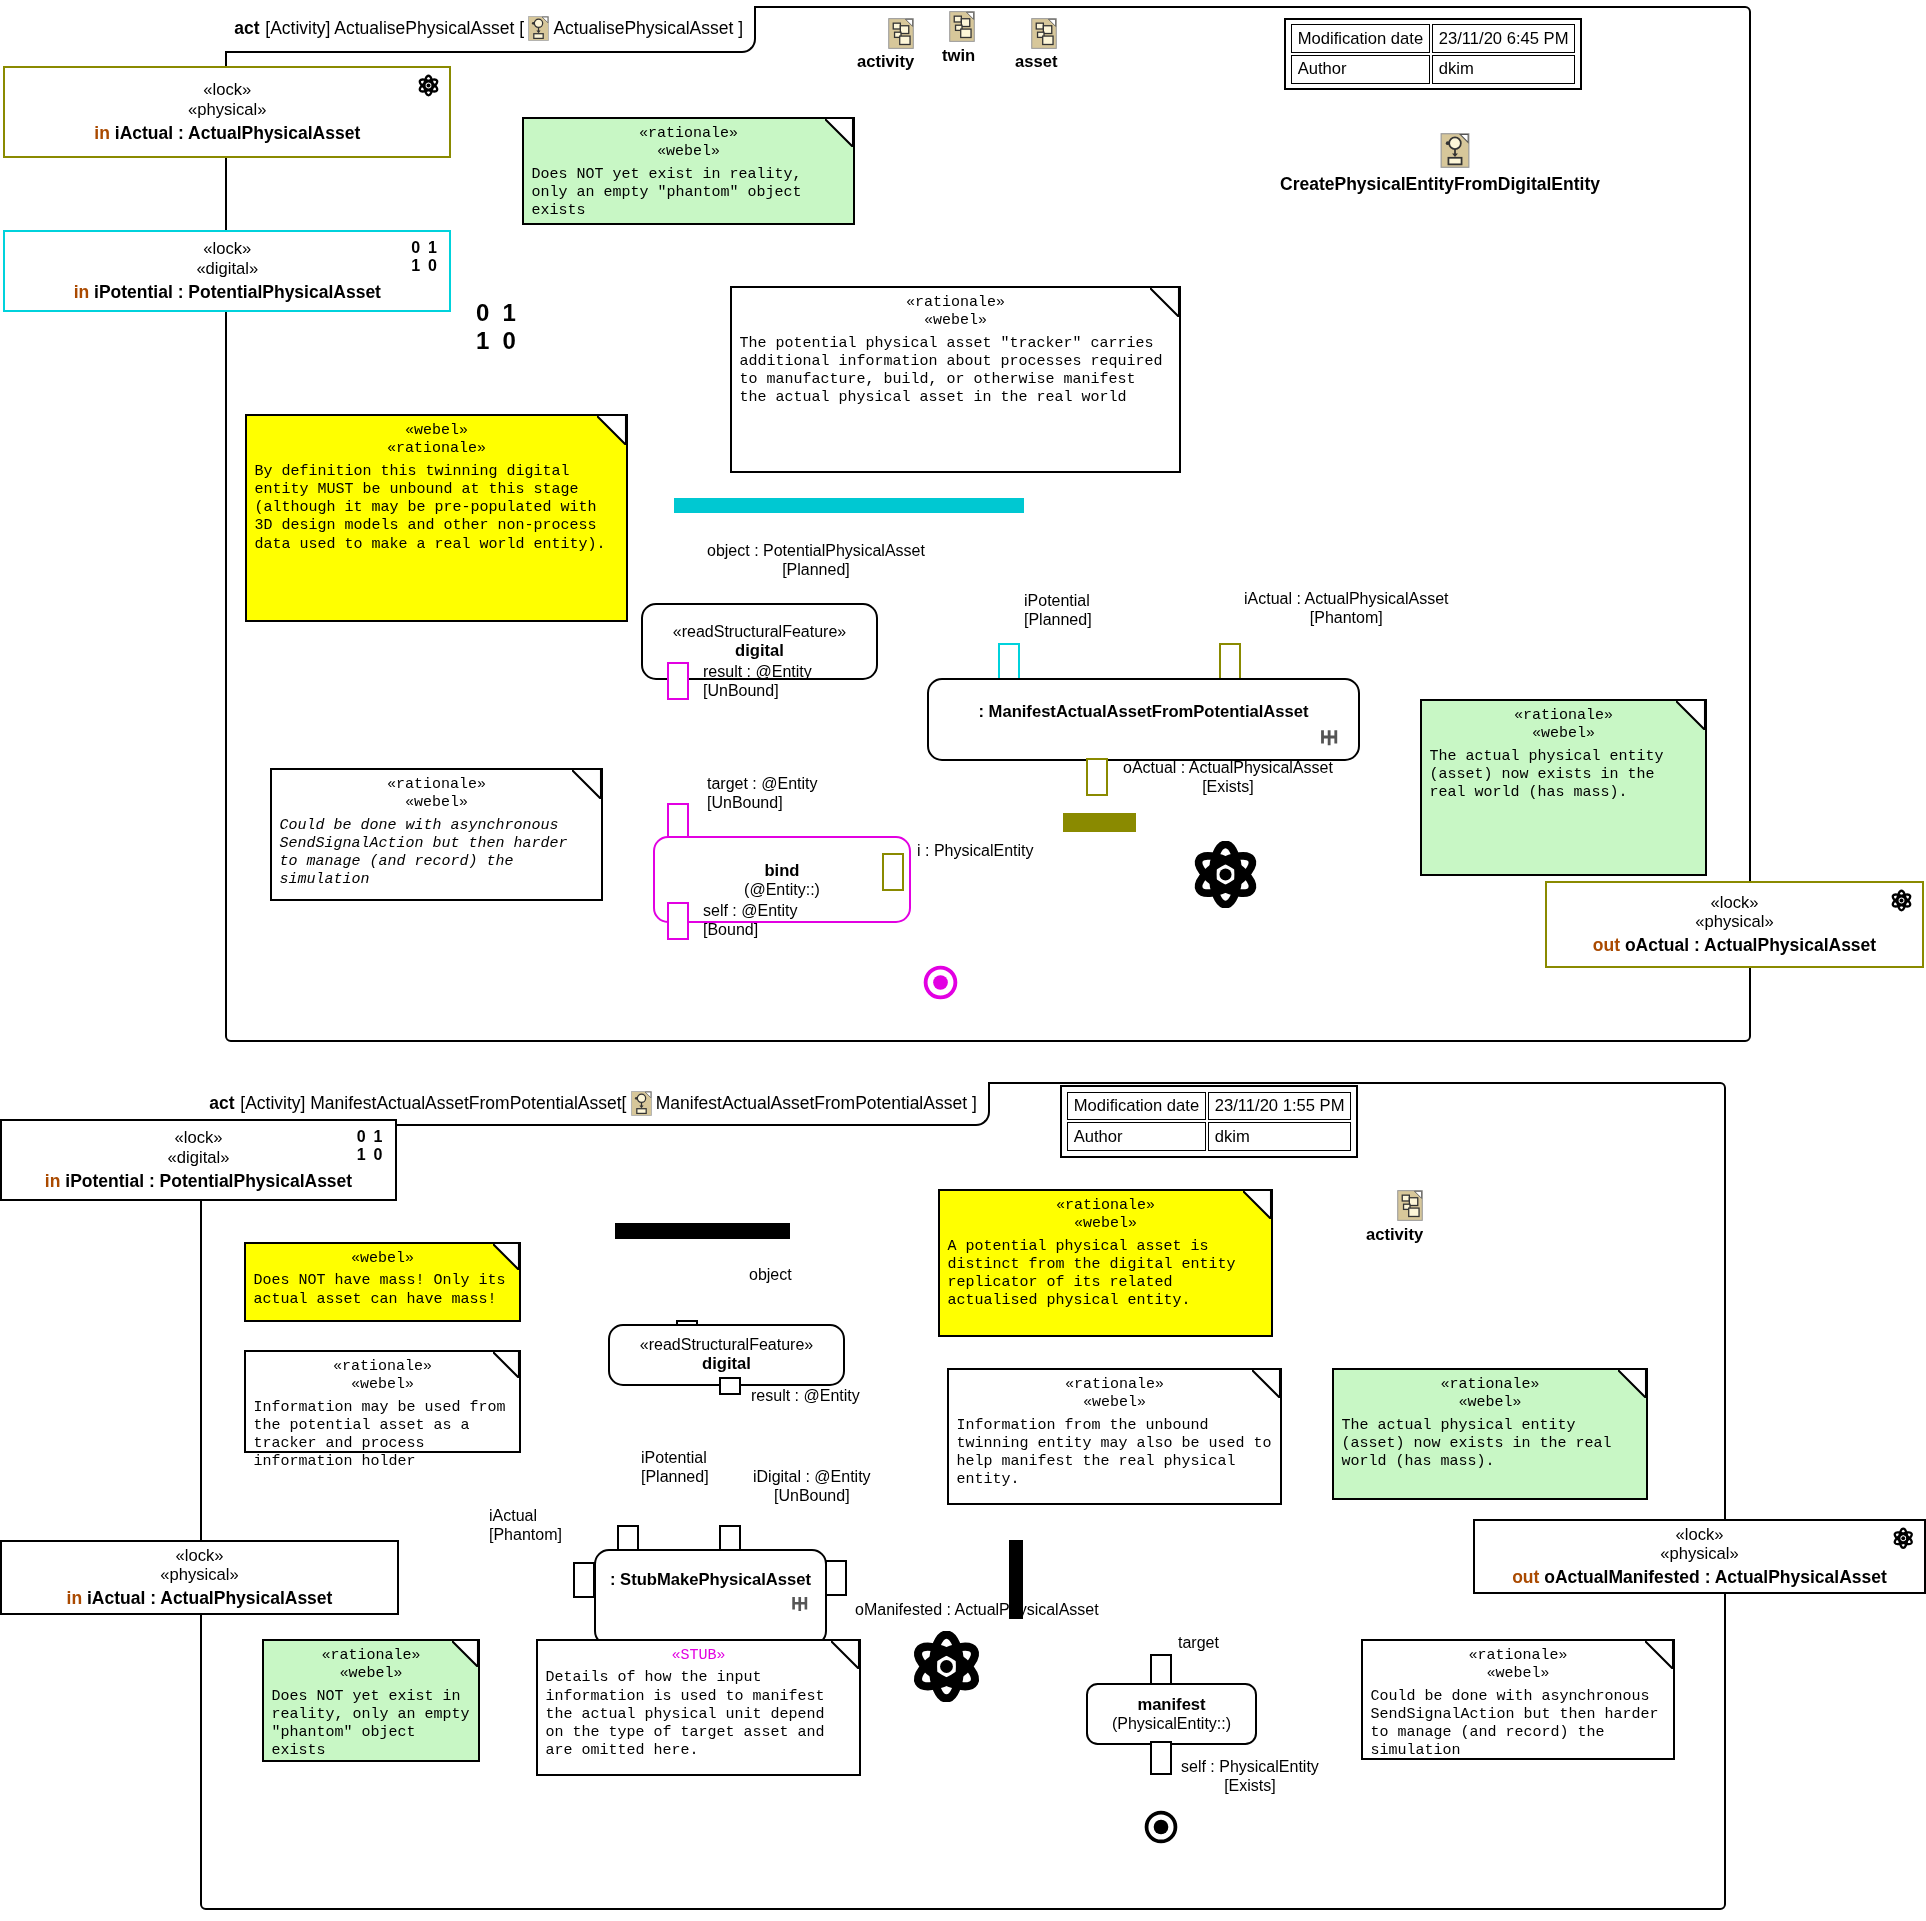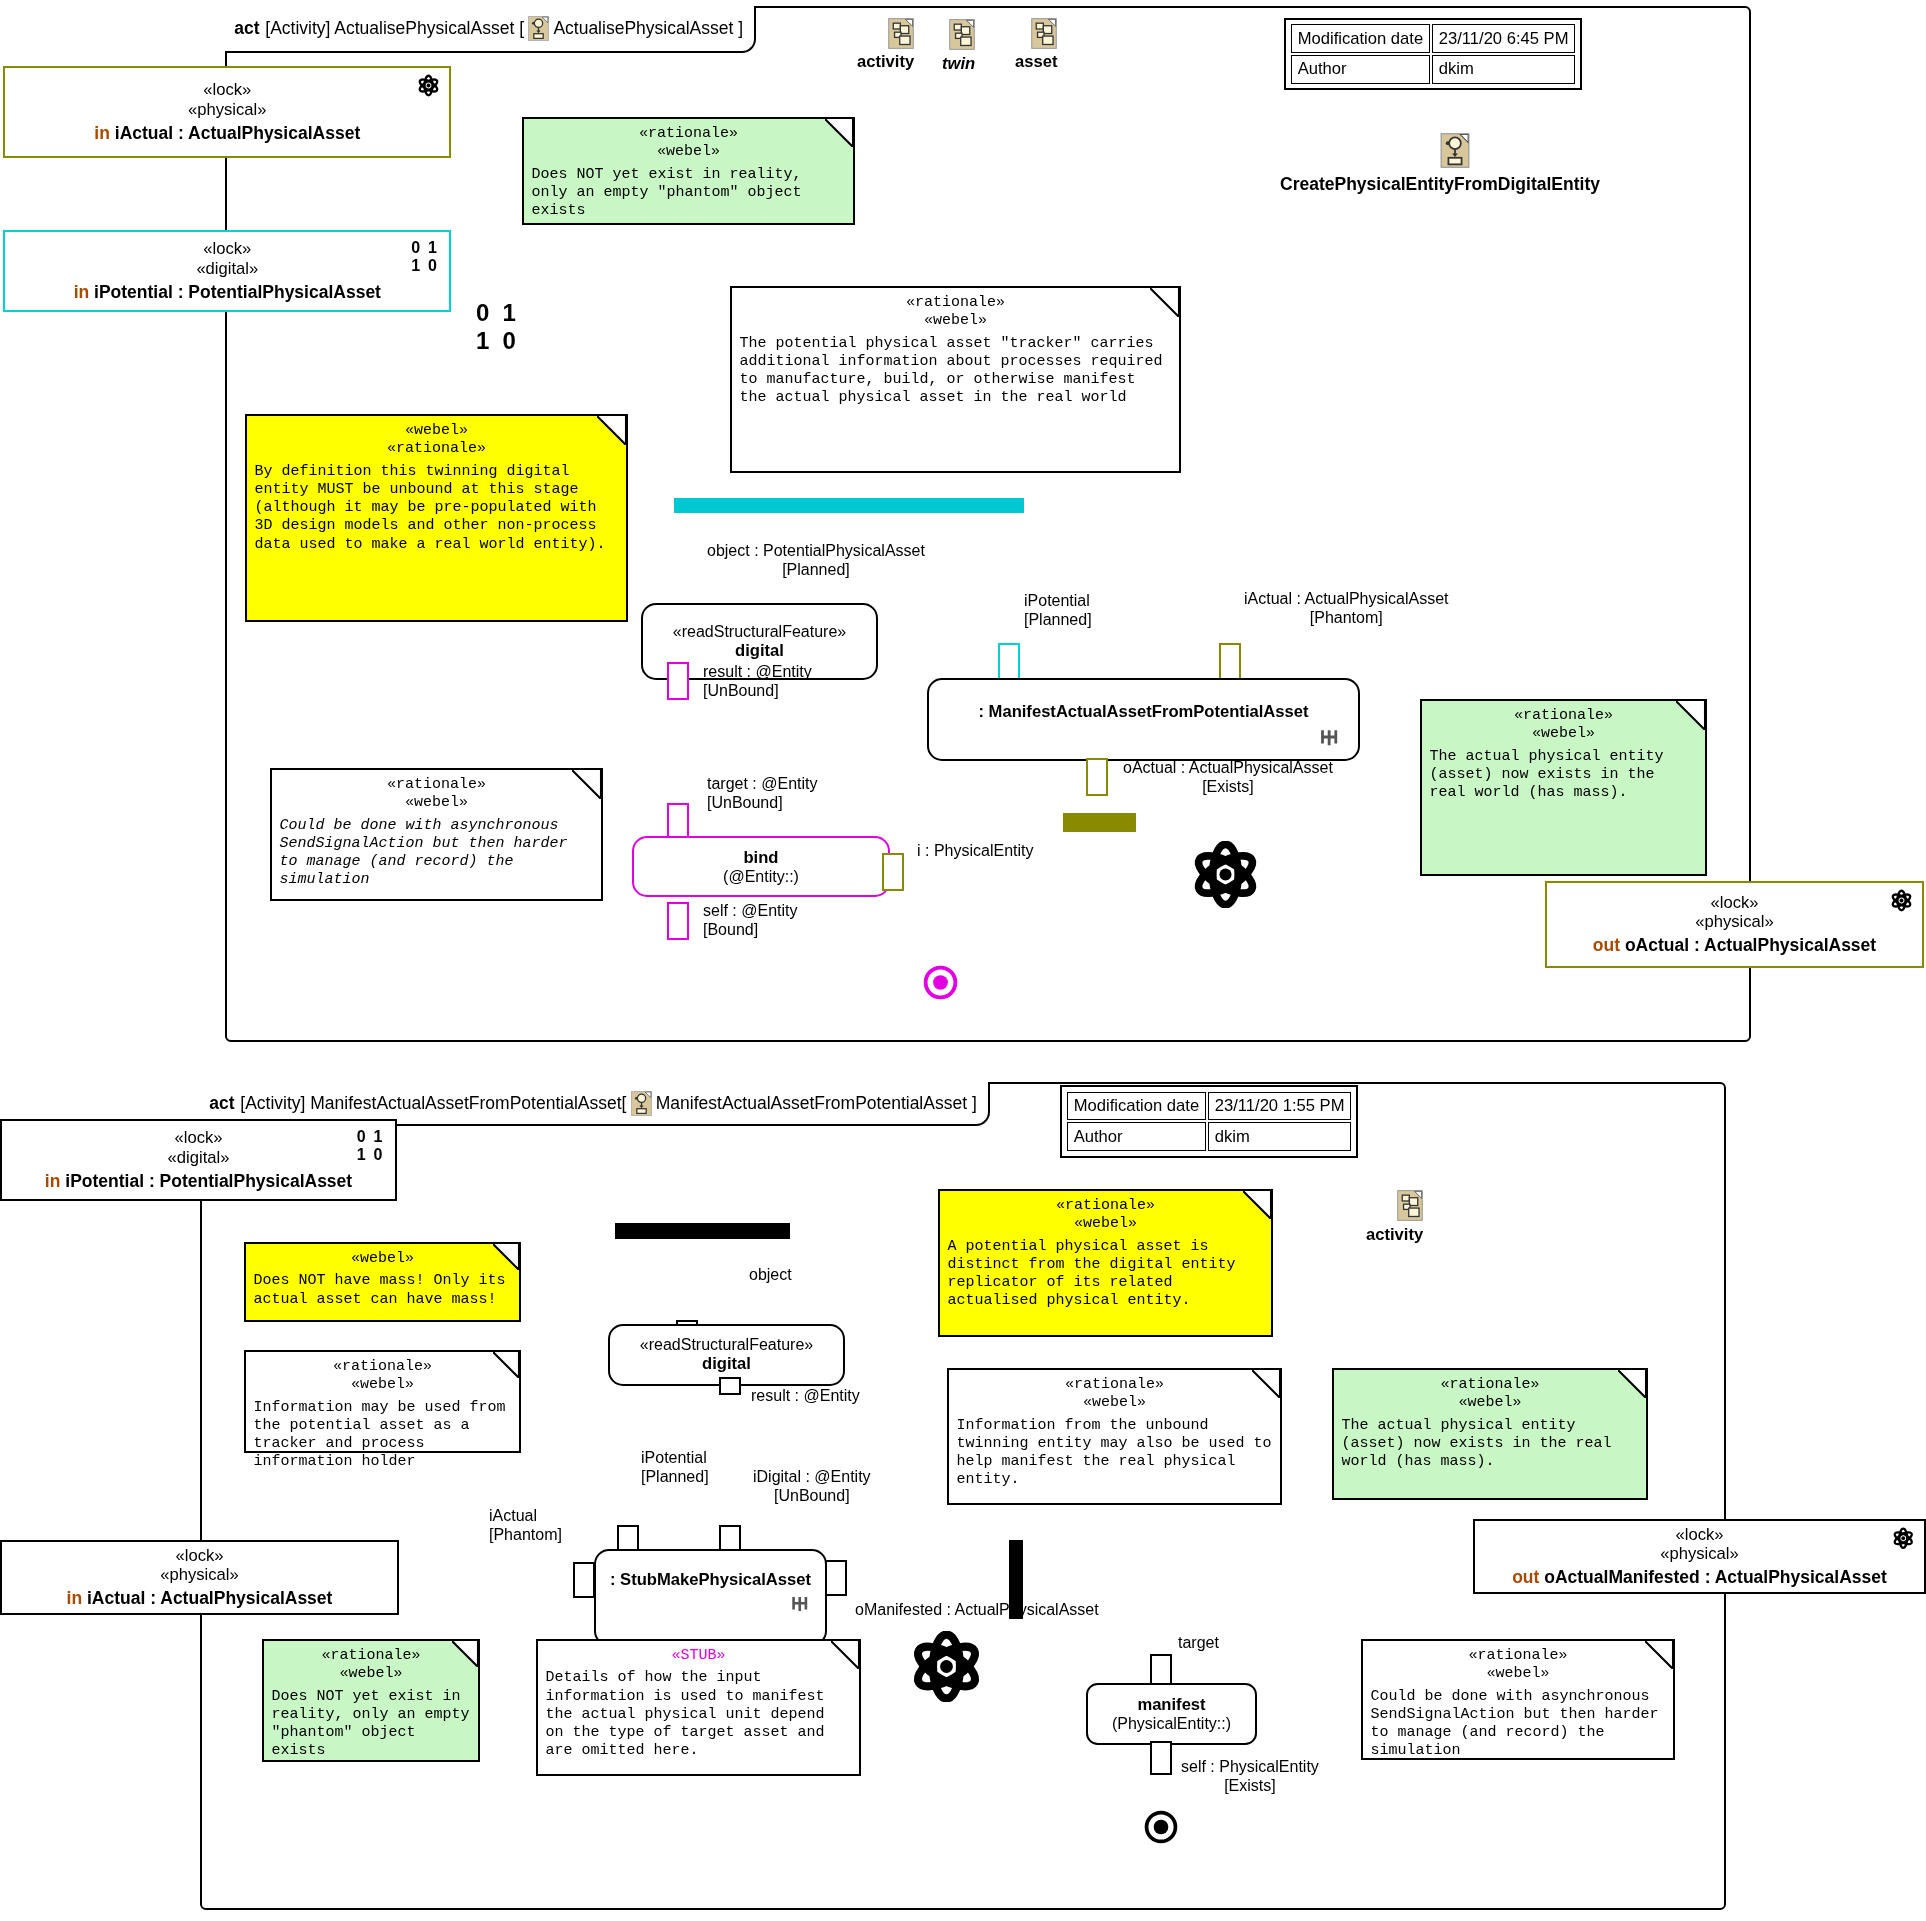--- a/index.html
+++ b/index.html
@@ -182,7 +182,7 @@
   </svg>
   <div class="cap">activity</div>
 </div>
-<div class="pal" style="left:942px;top:19px;font-style:italic;">
+<div class="pal" style="left:942px;top:11px;">
   <svg width="26" height="31" viewBox="0 0 40 48">
     <rect x="1" y="1" width="38" height="46" fill="#d7c79a" stroke="#999" stroke-width="1.6"></rect>
     <path d="M27,2 L38,13 L38,2 Z" fill="#fff" stroke="#555" stroke-width="1.4"></path>

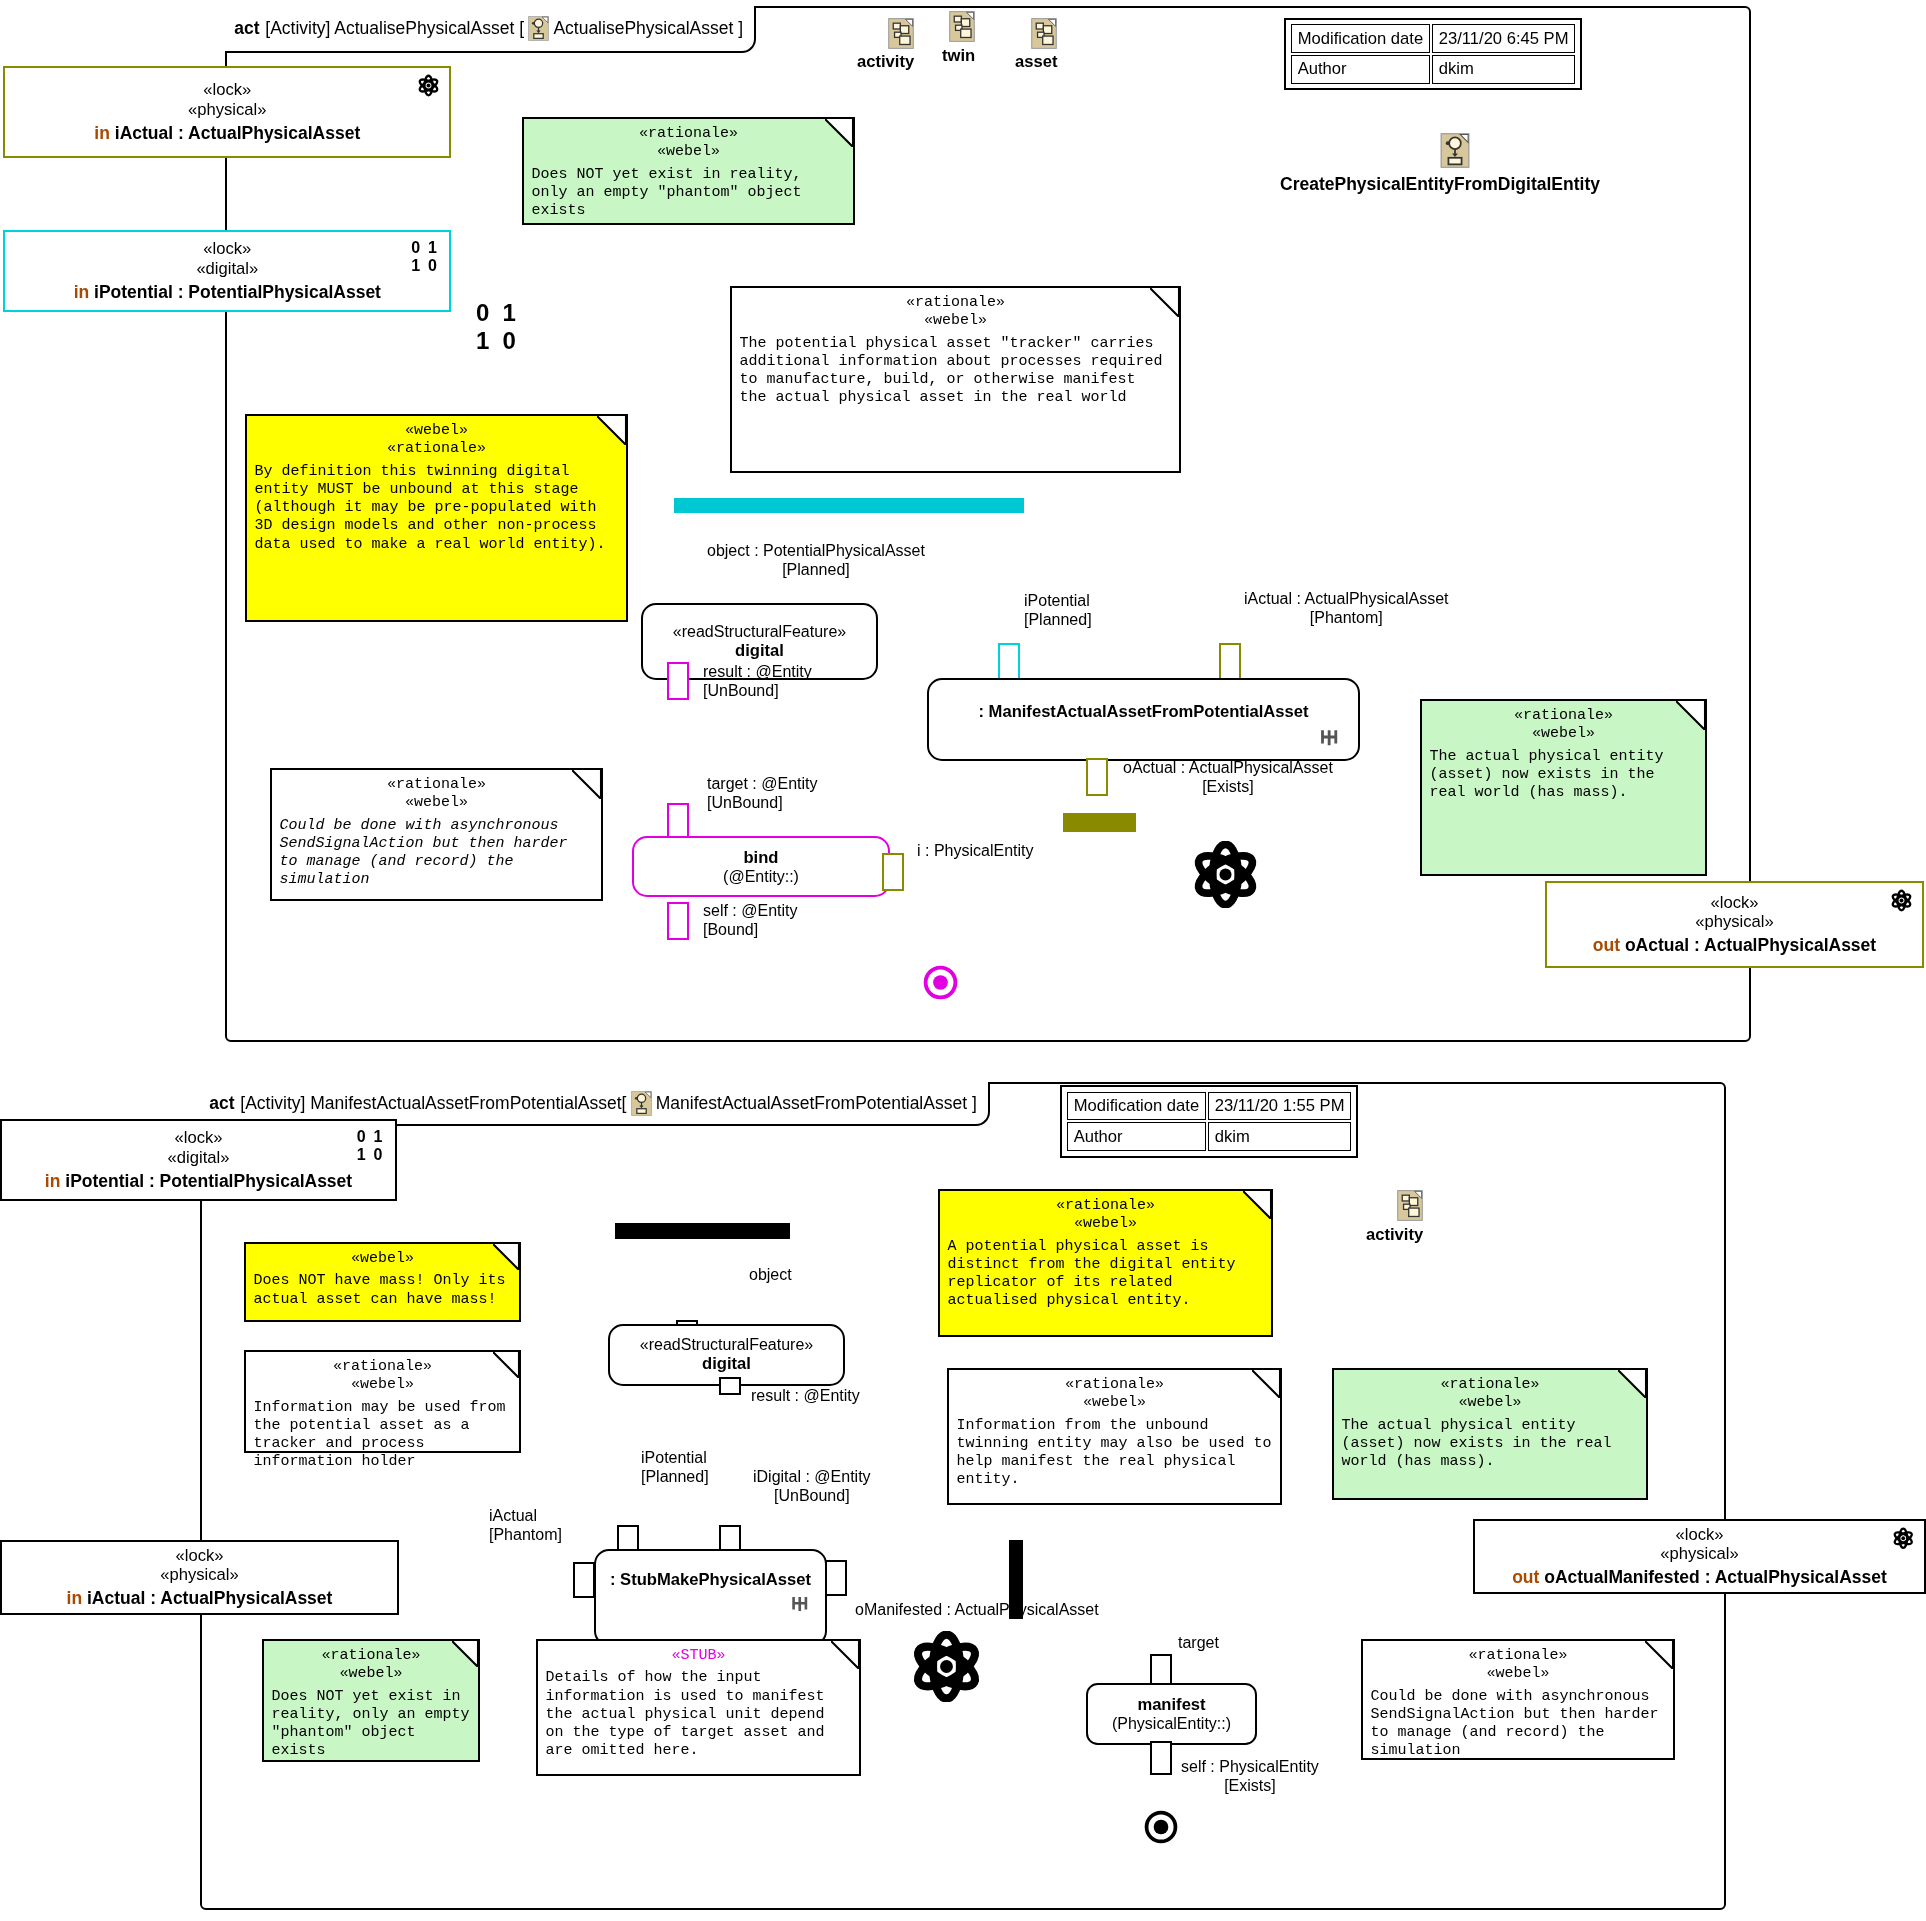--- a/index.html
+++ b/index.html
@@ -369,7 +369,7 @@
   <div>[UnBound]</div>
 </div>
 <div class="pin magenta" style="left:667px;top:803px;width:21.6px;height:38px;"></div>
-<div class="action magenta" style="left:632px;top:836px;width:258px;height:61px;">
+<div class="action magenta" style="left:653px;top:836px;width:258px;height:87px;">
   <div class="l2">bind</div>
   <div class="l3">(@Entity::)</div>
 </div>

